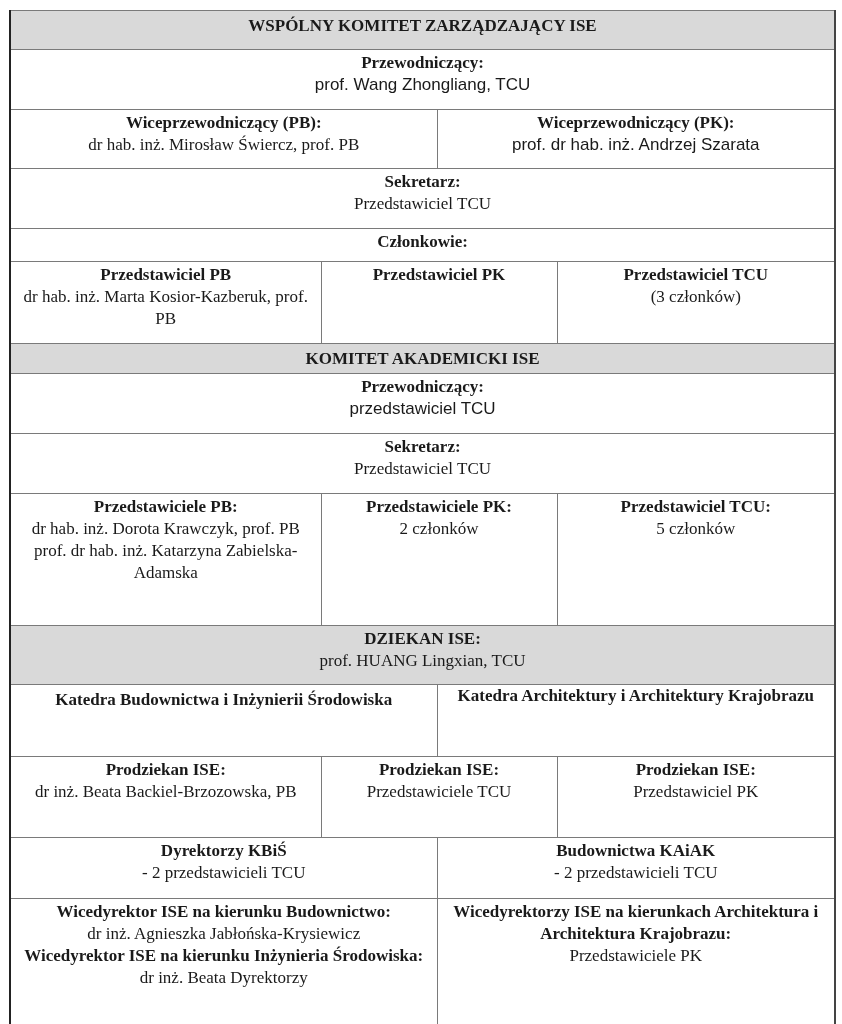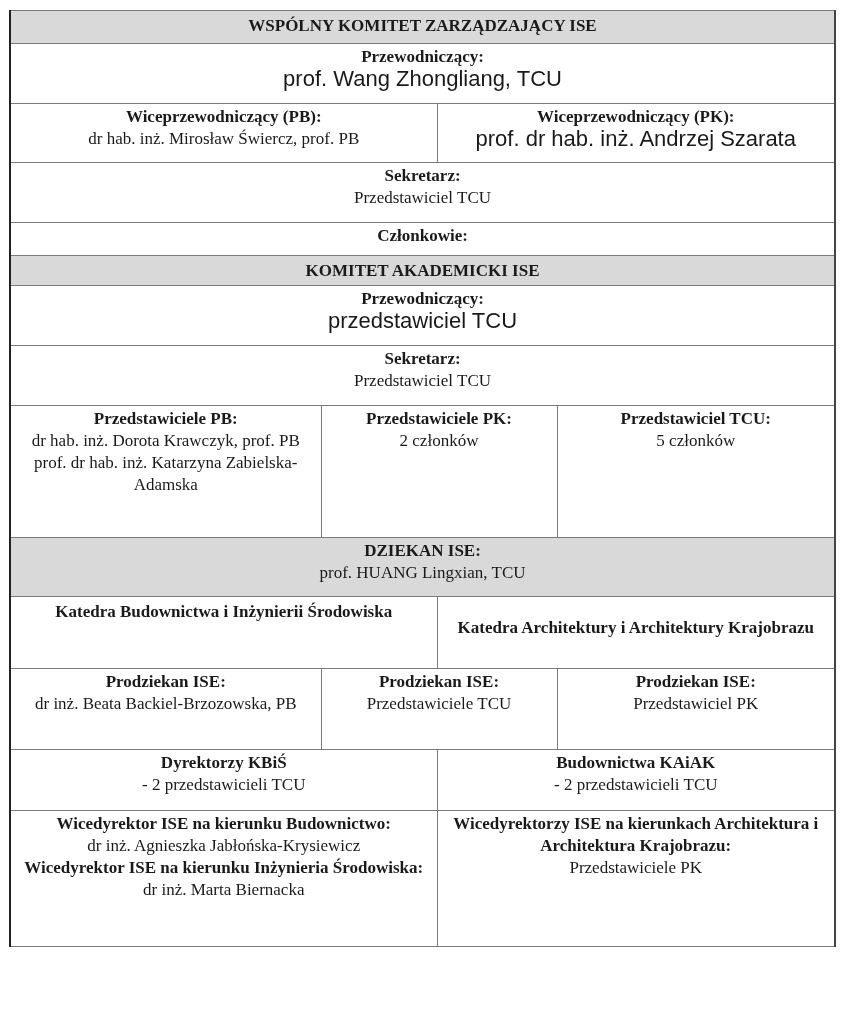--- a/index.html
+++ b/index.html
@@ -30,7 +30,7 @@
   </colgroup>
 
   <tbody>
-      <tr style="height:33px">
+      <tr style="height:39px">
     <td colspan="4" class="shade hdr" style="padding-top:4px">WSPÓLNY KOMITET ZARZĄDZAJĄCY ISE</td>
   </tr>
   <tr style="height:60px">

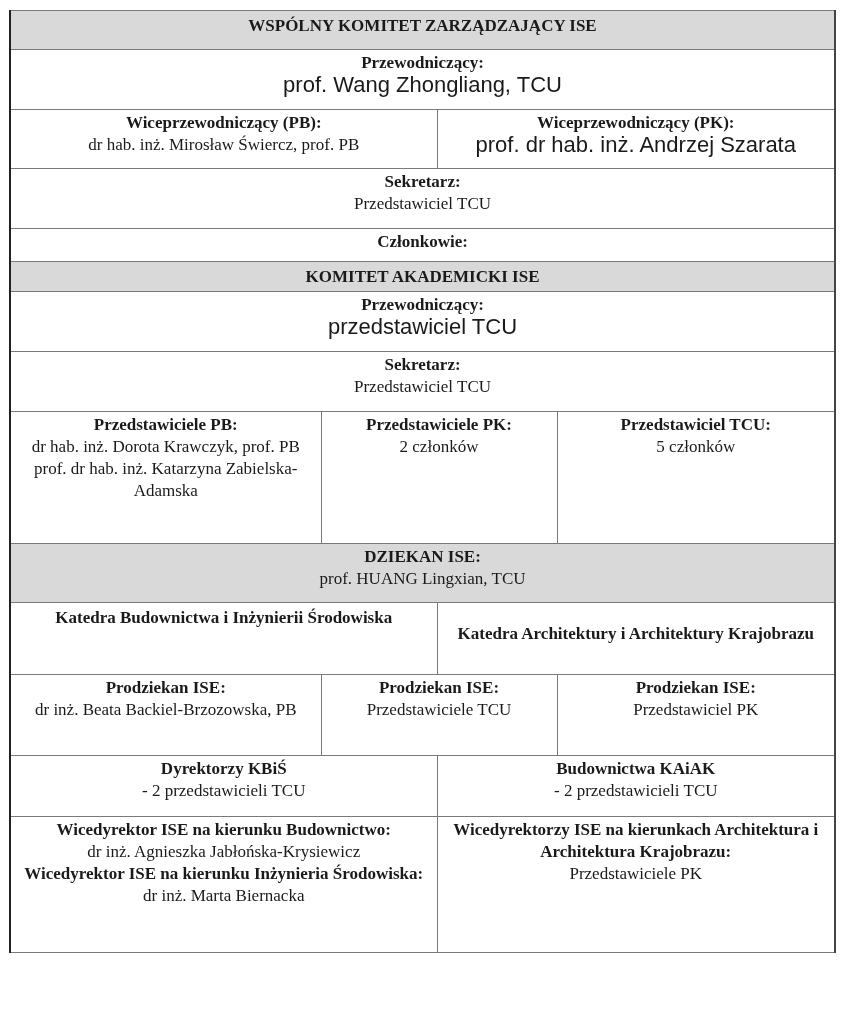--- a/index.html
+++ b/index.html
@@ -15,7 +15,7 @@
   .hdr { font-weight: bold; font-size: 17.5px; }
   .lbl { font-weight: bold; display: block; }
   .val { display: block; }
-  .sans { font-family: "Liberation Sans", sans-serif; font-size: 22px; }
+  .sans { font-family: "Liberation Sans", sans-serif; font-size: 17px; }
   .gap { margin-top: 0; }
 </style>
 </head>

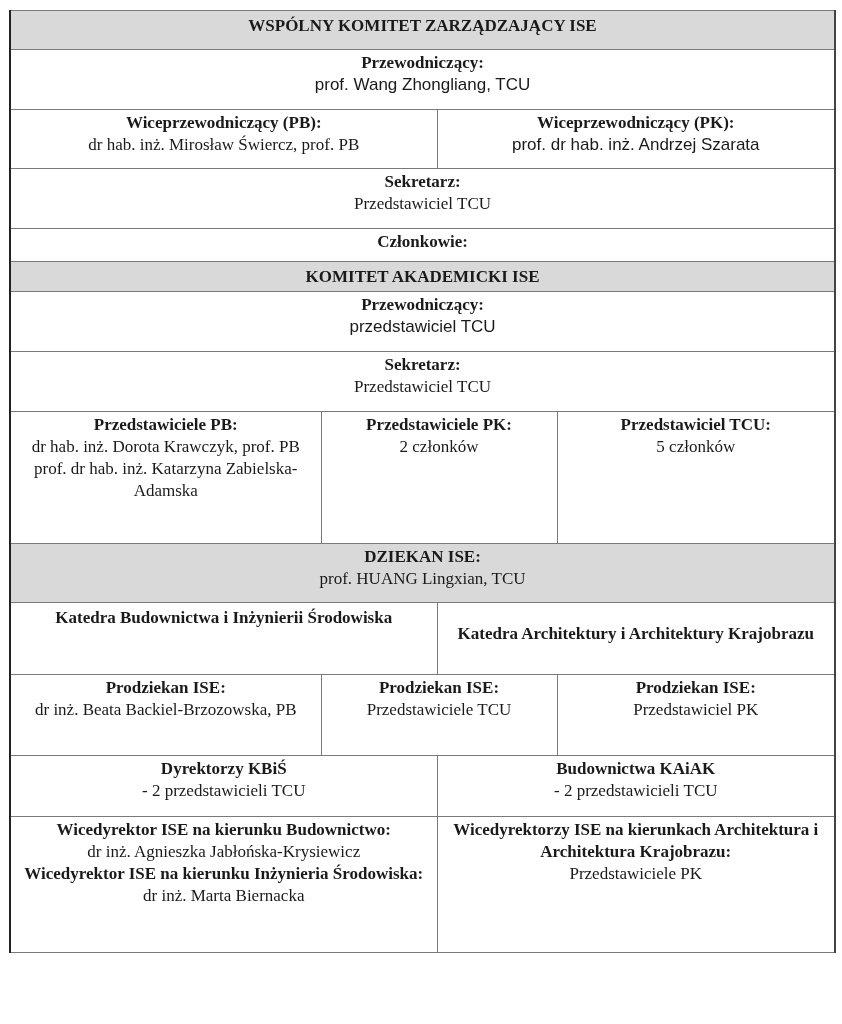--- a/index.html
+++ b/index.html
@@ -57,6 +57,19 @@
   </tr>
   <tr style="height:33px">
     <td colspan="4" class="hdr">Członkowie:</td>
+  </tr>
+  <tr style="height:82px">
+    <td>
+      <span class="lbl">Przedstawiciel PB</span>
+      <span class="val">dr hab. inż. Marta Kosior-Kazberuk, prof. PB</span>
+    </td>
+    <td colspan="2">
+      <span class="lbl">Przedstawiciel PK</span>
+    </td>
+    <td>
+      <span class="lbl">Przedstawiciel TCU</span>
+      <span class="val">(3 członków)</span>
+    </td>
   </tr>
 
   <tr style="height:27px">

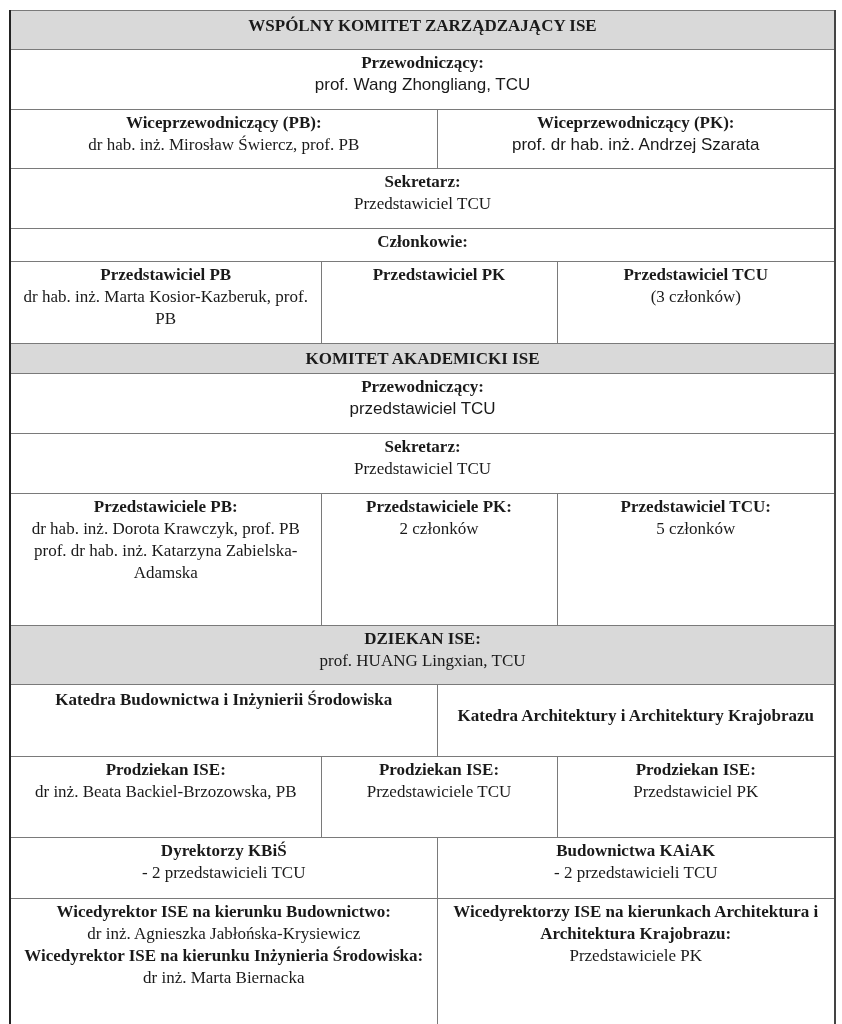--- a/index.html
+++ b/index.html
@@ -111,7 +111,7 @@
   </tr>
   <tr style="height:72px">
     <td colspan="2" class="hdr" style="padding-top:4px">Katedra Budownictwa i Inżynierii Środowiska</td>
-    <td colspan="2" class="hdr" style="padding-top:20px">Katedra Architektury i Architektury Krajobrazu</td>
+    <td colspan="2" class="hdr" style="padding-top:0">Katedra Architektury i Architektury Krajobrazu</td>
   </tr>
   <tr style="height:81px">
     <td>

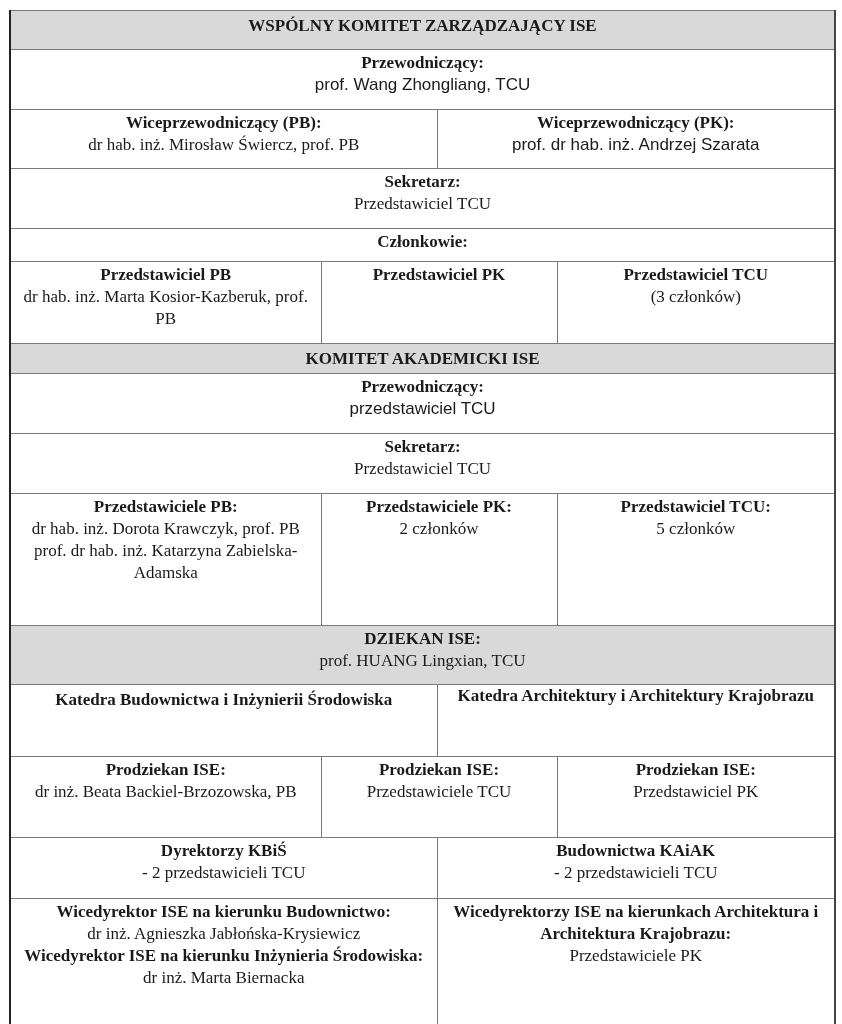--- a/index.html
+++ b/index.html
@@ -142,7 +142,7 @@
       <span class="lbl">Wicedyrektor ISE na kierunku Budownictwo:</span>
       <span class="val gap">dr inż. Agnieszka Jabłońska-Krysiewicz</span>
       <span class="lbl gap">Wicedyrektor ISE na kierunku Inżynieria Środowiska:</span>
-      <span class="val gap">dr inż. Marta Biernacka</span>
+      <span class="val gap">dr inż. Beata Dyrektorzy</span>
     </td>
     <td colspan="2">
       <span class="lbl">Wicedyrektorzy ISE na kierunkach Architektura i Architektura Krajobrazu:</span>

